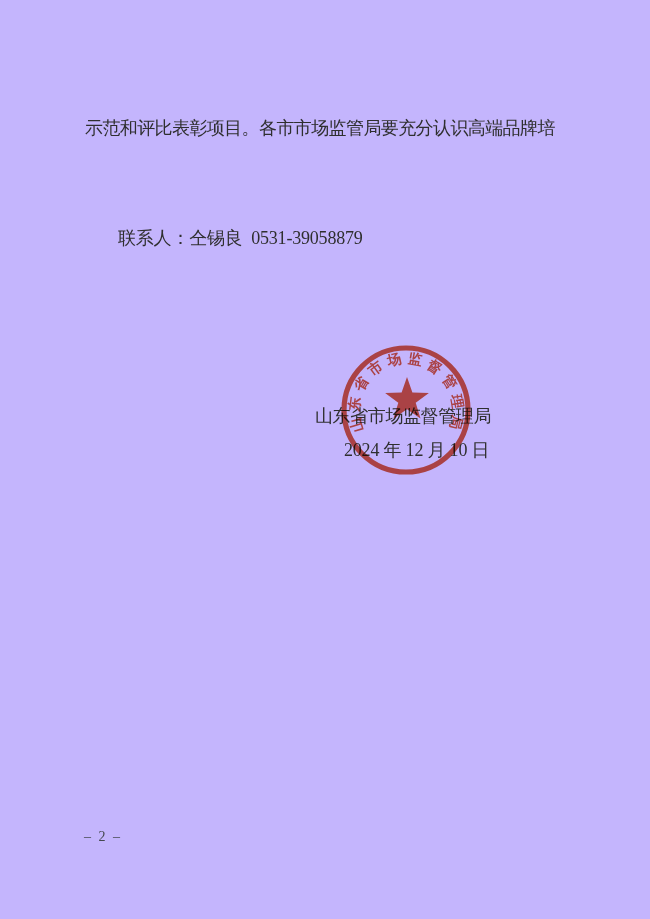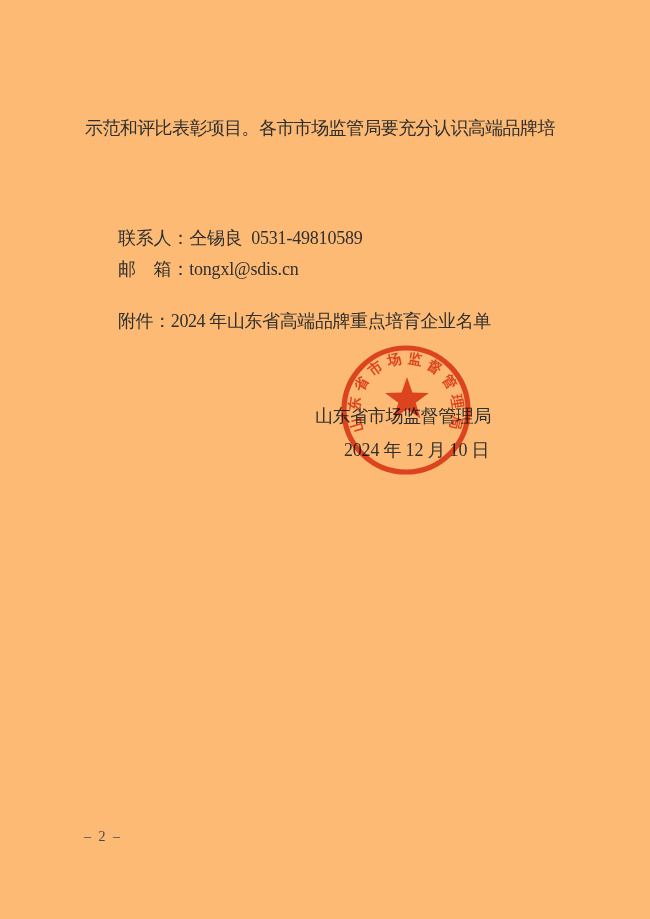--- a/index.html
+++ b/index.html
@@ -8,7 +8,7 @@
     width: 650px;
     height: 919px;
     margin: 0 auto;
-    background: #fdba74;
+    background: #c4b5fd;
     font-family: "Liberation Serif", "DejaVu Serif", serif;
     color: #2f2f2f;
     overflow: hidden;

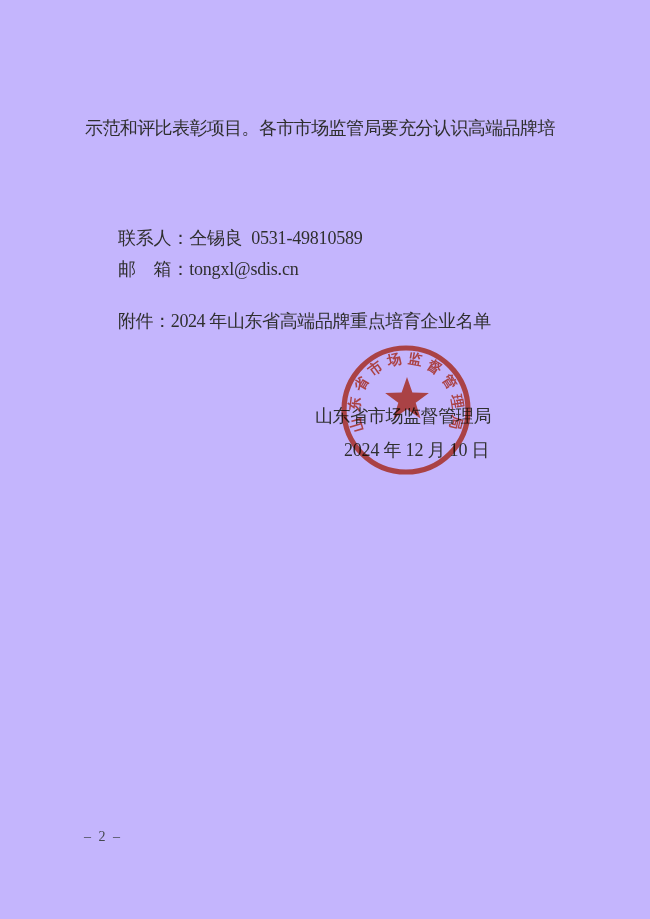--- a/index.html
+++ b/index.html
@@ -59,7 +59,7 @@
 
   <div class="line body-line1">示范和评比表彰项目。各市市场监管局要充分认识高端品牌培</div>
 
-  <div class="line contact-line">联系人：仝锡良  0531-49810589</div>
+  <div class="line contact-line">联系人：仝锡良  0531-39058879</div>
   <div class="line email-line">邮　箱：tongxl@sdis.cn</div>
 
   <div class="line attachment-line">附件：2024 年山东省高端品牌重点培育企业名单</div>

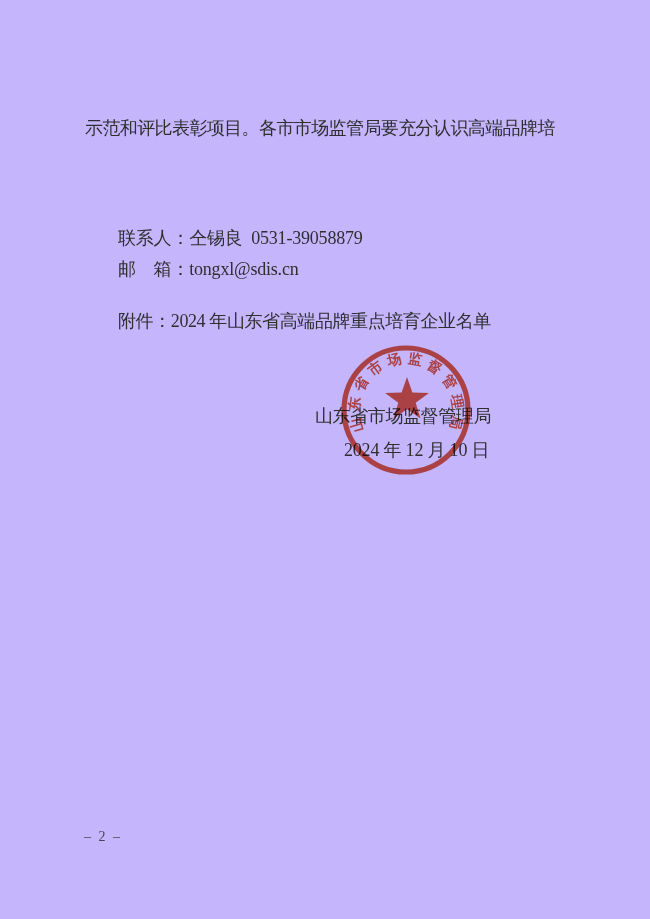--- a/index.html
+++ b/index.html
@@ -60,7 +60,6 @@
   <div class="line body-line1">示范和评比表彰项目。各市市场监管局要充分认识高端品牌培</div>
 
   <div class="line contact-line">联系人：仝锡良  0531-39058879</div>
-  <div class="line email-line">邮　箱：tongxl@sdis.cn</div>
 
   <div class="line attachment-line">附件：2024 年山东省高端品牌重点培育企业名单</div>
 

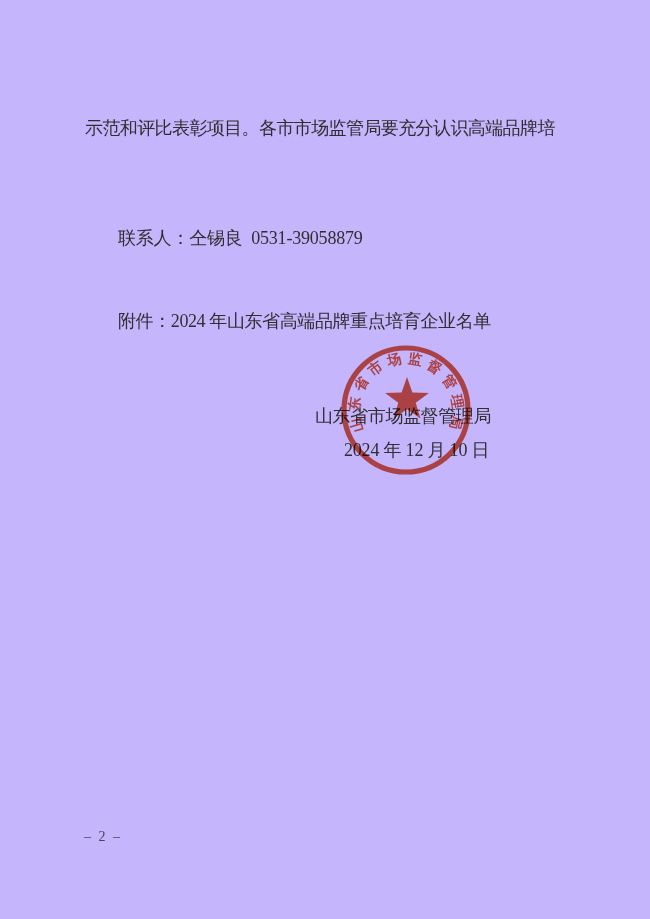--- a/index.html
+++ b/index.html
@@ -61,7 +61,6 @@
 
   <div class="line contact-line">联系人：仝锡良  0531-39058879</div>
 
-  <div class="line attachment-line">附件：2024 年山东省高端品牌重点培育企业名单</div>
 
   <div class="line signature-line">山东省市场监督管理局</div>
   <div class="line date-line">2024 年 12 月 10 日</div>

